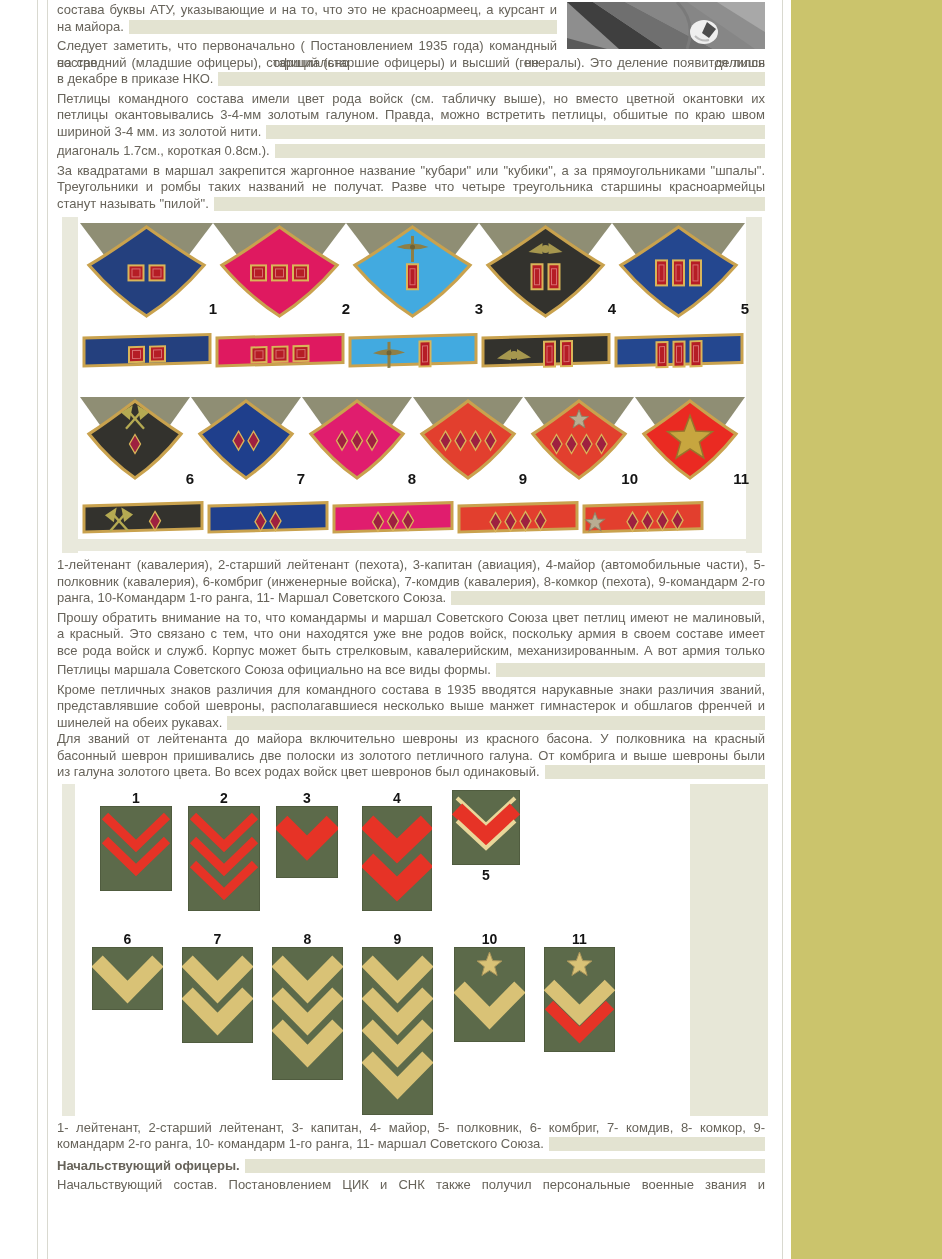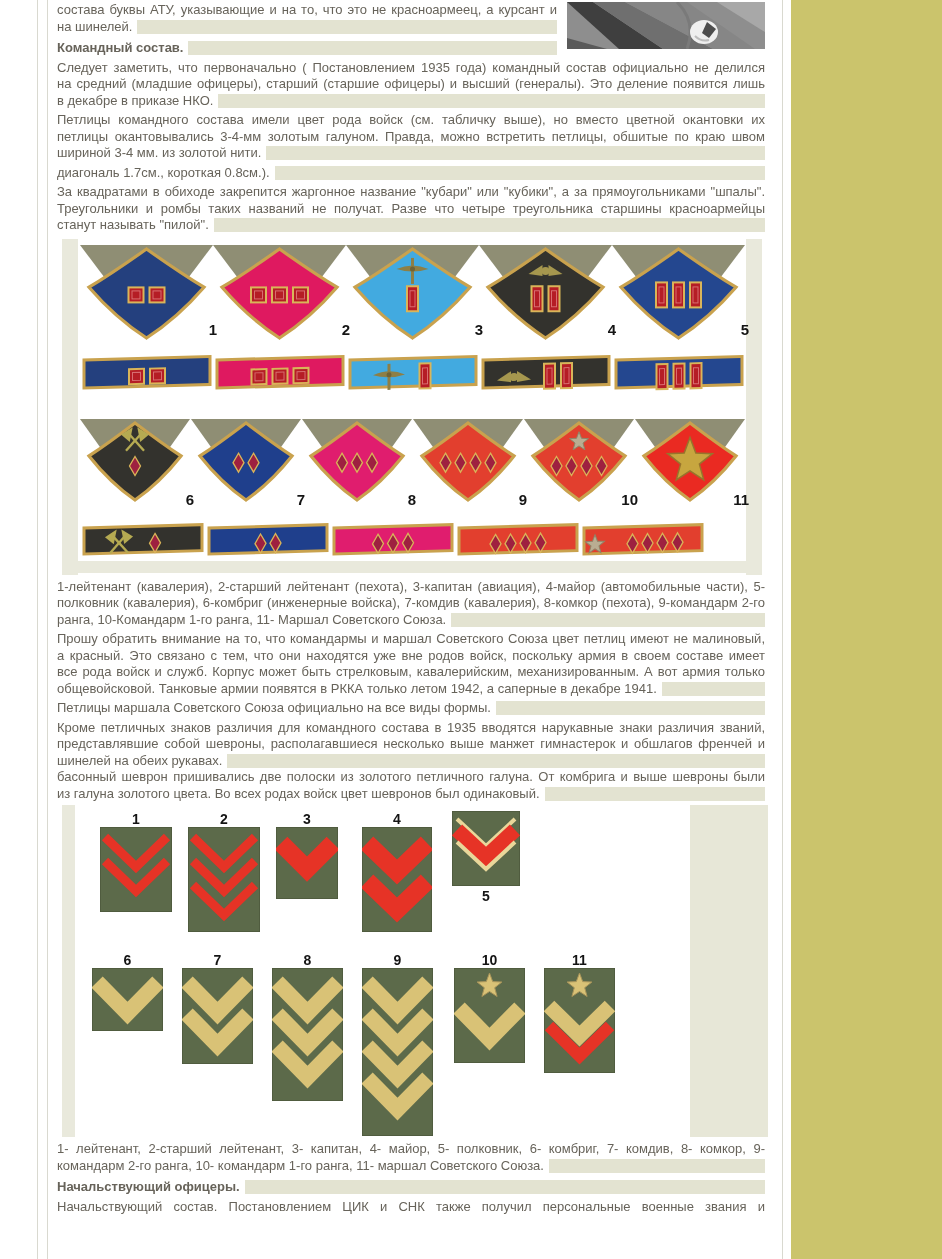--- a/index.html
+++ b/index.html
@@ -55,7 +55,7 @@
         <div class="block">
           <div class="line just">состава буквы АТУ, указывающие и на то, что это не красноармеец, а курсант и</div>
           <div class="line barline">
-            <span class="t">на шинелей.</span>
+            <span class="t">на майора.</span>
             <span class="fill" style="background: rgb(227, 227, 209);"></span>
           </div>
         </div>

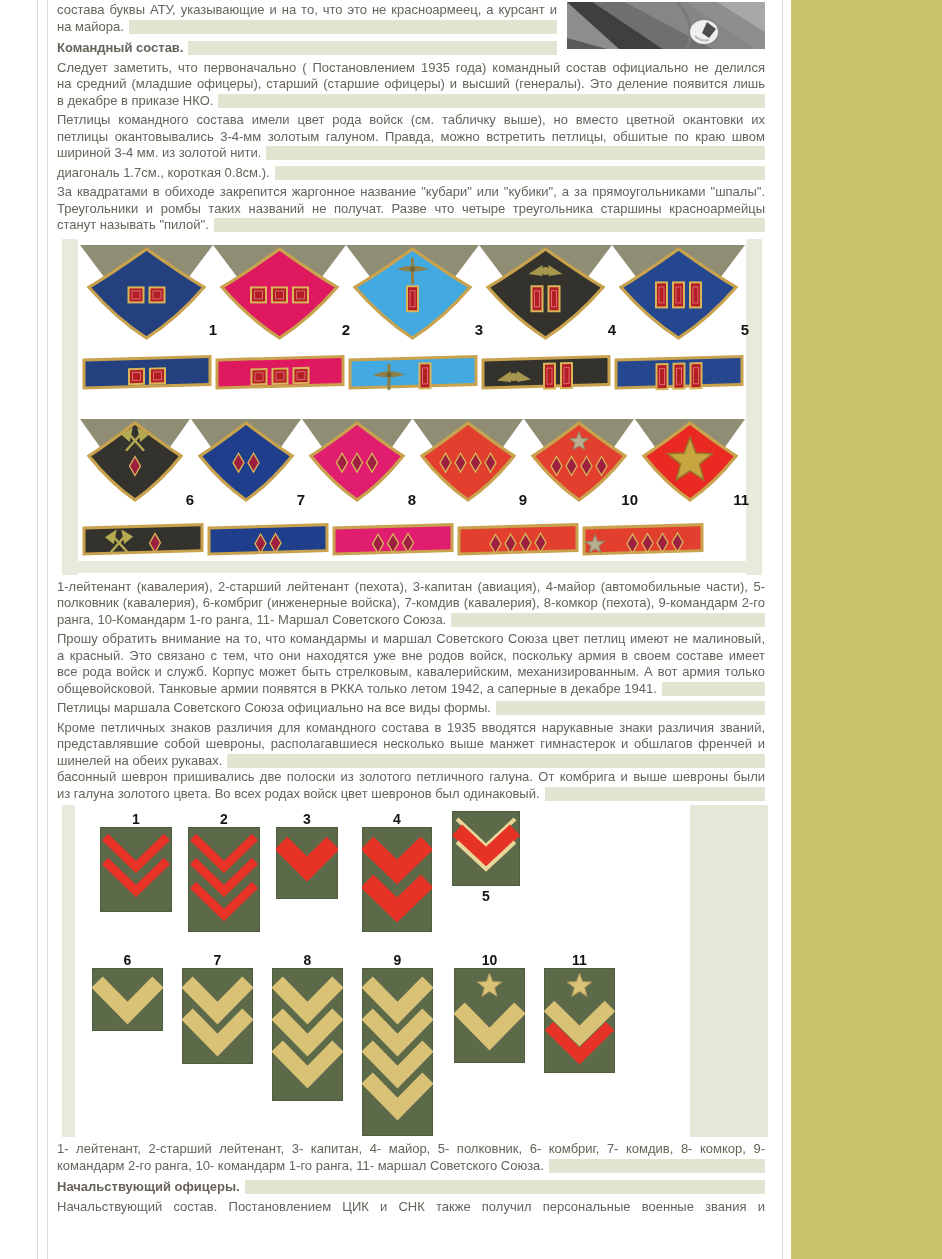--- a/index.html
+++ b/index.html
@@ -59,12 +59,6 @@
             <span class="fill" style="background: rgb(227, 227, 209);"></span>
           </div>
         </div>
-        <div class="block h">
-          <div class="line barline">
-            <span class="t">Командный состав.</span>
-            <span class="fill" style="background: rgb(227, 227, 209);"></span>
-          </div>
-        </div>
         <div class="block">
           <div class="line just">Следует заметить, что первоначально ( Постановлением  1935 года) командный состав официально не делился</div>
           <div class="line just">на средний (младшие офицеры), старший (старшие офицеры) и высший (генералы). Это деление появится лишь</div>

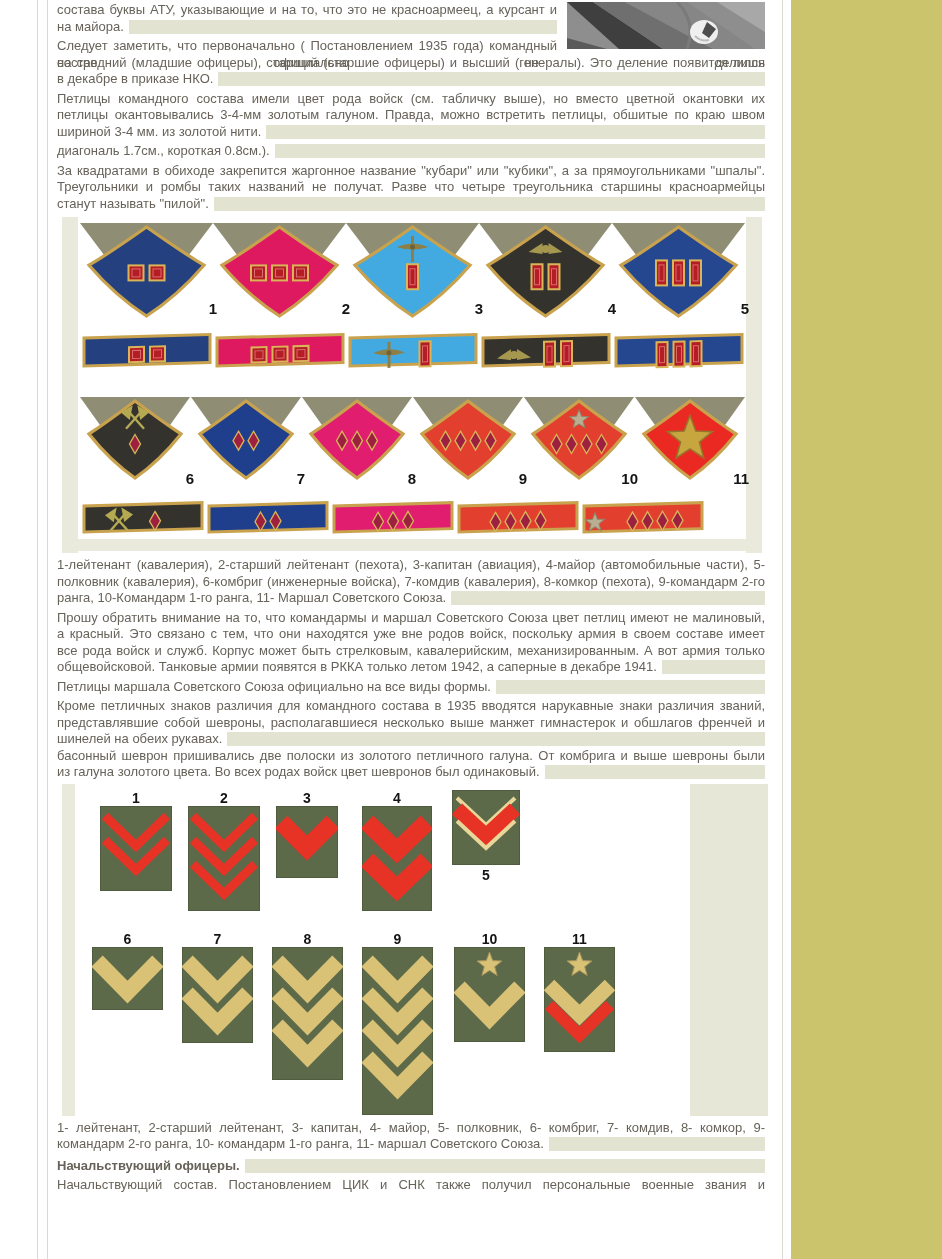--- a/index.html
+++ b/index.html
@@ -82,7 +82,7 @@
           </div>
         </div>
         <div class="block">
-          <div class="line just">За квадратами в обиходе закрепится жаргонное название  "кубари" или "кубики", а за прямоугольниками "шпалы".</div>
+          <div class="line just">За квадратами в маршал закрепится жаргонное название  "кубари" или "кубики", а за прямоугольниками "шпалы".</div>
           <div class="line just">Треугольники и ромбы таких названий не получат. Разве что четыре треугольника старшины красноармейцы</div>
           <div class="line barline">
             <span class="t">станут называть "пилой".</span>

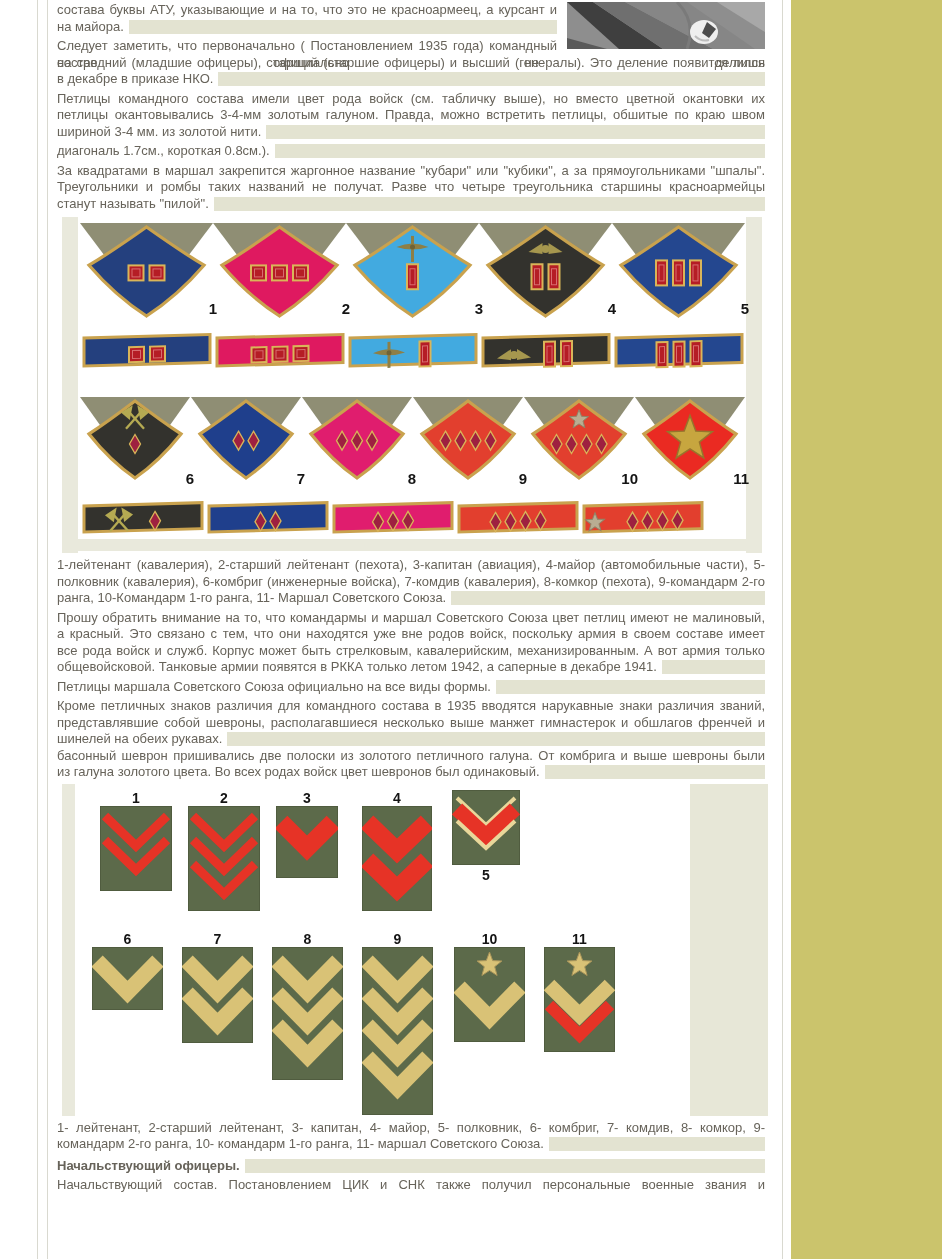--- a/index.html
+++ b/index.html
@@ -408,10 +408,6 @@
           <div class="line just">Прошу обратить внимание на то, что командармы и маршал Советского Союза цвет петлиц имеют не малиновый,</div>
           <div class="line just">а красный. Это связано с тем, что они находятся уже вне родов войск, поскольку армия в своем составе имеет</div>
           <div class="line just">все рода войск и служб. Корпус может быть стрелковым, кавалерийским, механизированным. А вот армия только</div>
-          <div class="line barline">
-            <span class="t">общевойсковой. Танковые армии появятся в РККА только летом 1942, а саперные в декабре 1941.</span>
-            <span class="fill" style="background: rgb(227, 227, 209);"></span>
-          </div>
         </div>
         <div class="block">
           <div class="line barline">

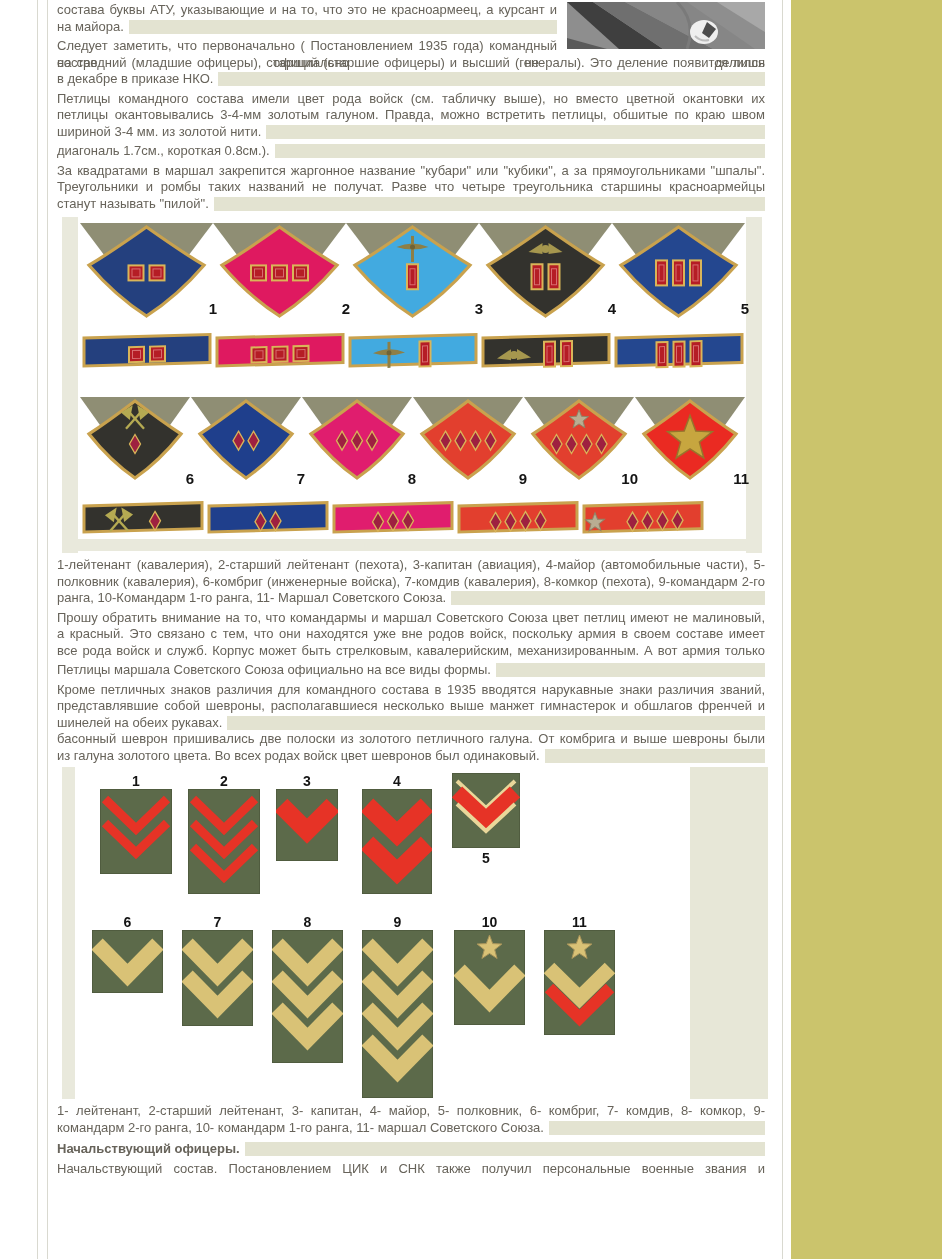--- a/index.html
+++ b/index.html
@@ -422,6 +422,7 @@
             <span class="t">шинелей на обеих рукавах.</span>
             <span class="fill" style="background: rgb(227, 227, 209);"></span>
           </div>
+          <div class="line just">Для званий от лейтенанта до майора включительно шевроны из красного басона. У полковника на красный</div>
           <div class="line just">басонный шеврон  пришивались две полоски из золотого петличного галуна. От комбрига и выше шевроны были</div>
           <div class="line barline">
             <span class="t">из галуна золотого цвета. Во всех родах войск цвет шевронов был одинаковый.</span>

